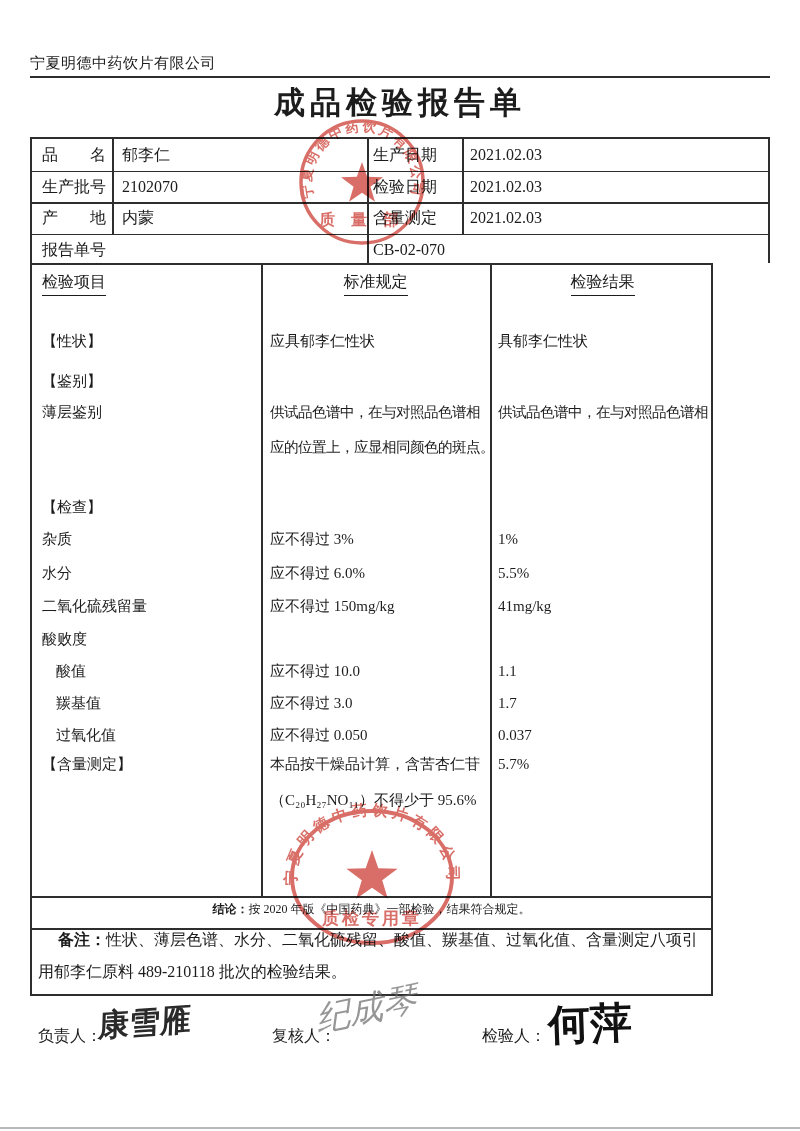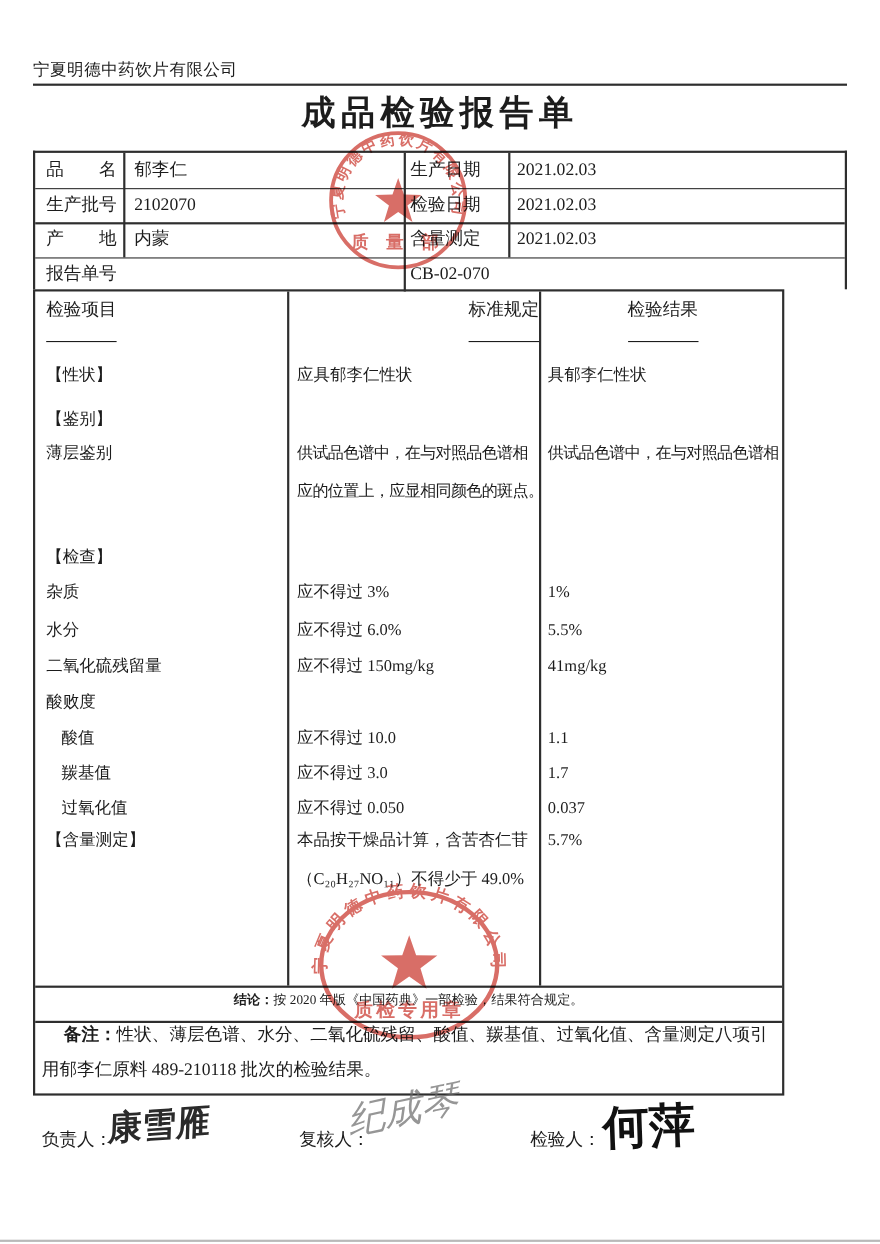--- a/index.html
+++ b/index.html
@@ -22,7 +22,7 @@
   .t2 .hline{position:absolute;left:0;width:100%;height:1.5px;background:var(--line);}
   .t2 .vline{position:absolute;width:1.5px;background:var(--line);}
   .t2 .h{position:absolute;top:6px;height:22px;line-height:22px;font-size:16px;}
-  .t2 .h span{border-bottom:1.5px solid var(--ink);padding-bottom:20px;}
+  .t2 .h span{border-bottom:1.5px solid var(--ink);padding-bottom:5px;}
   .t2 .c{position:absolute;height:18px;line-height:18px;white-space:nowrap;}
   .tight{letter-spacing:-.6px;font-size:14.6px;}
   .concl{position:absolute;top:636px;left:0;width:100%;text-align:center;font-size:12px;}

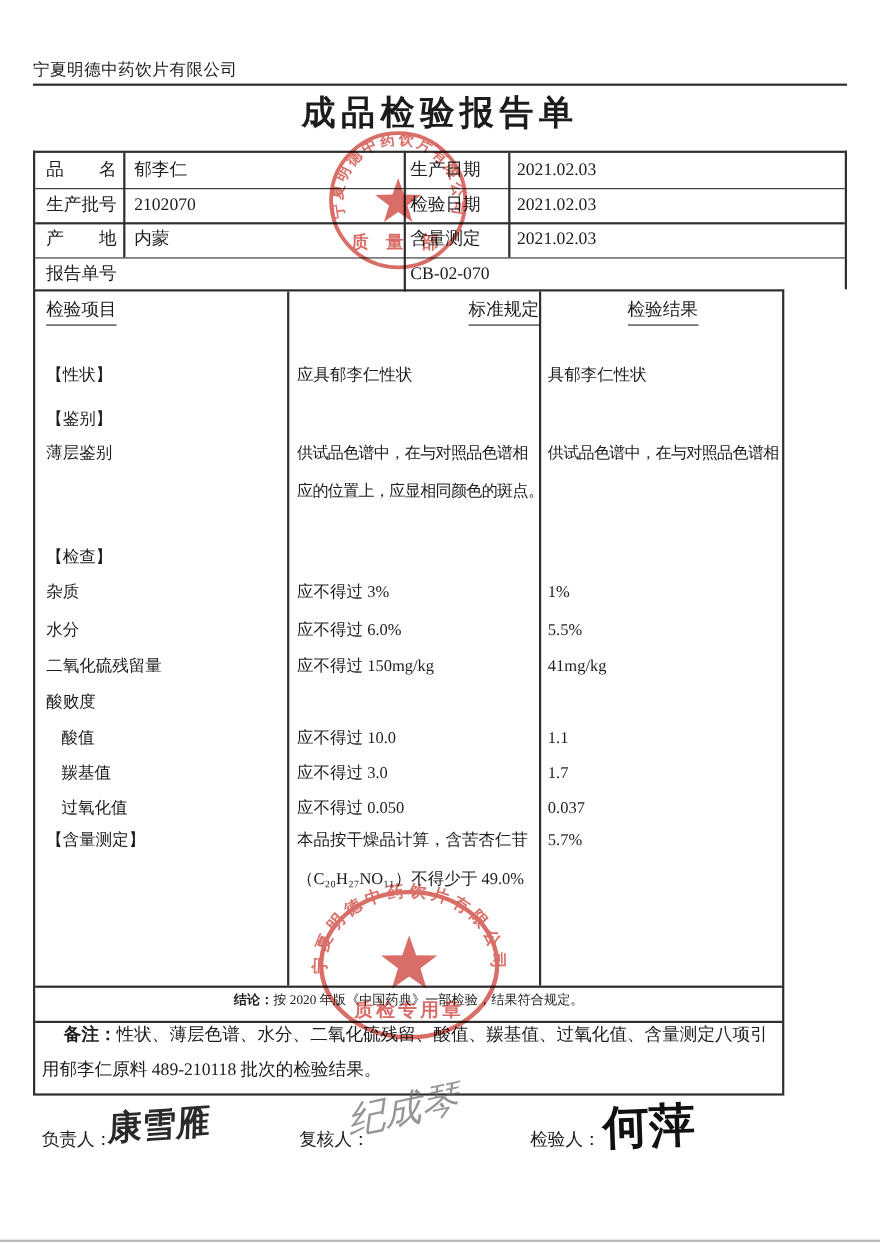--- a/index.html
+++ b/index.html
@@ -81,7 +81,7 @@
     <div class="hline" style="top:663px"></div>
 
     <div class="h" style="left:10px"><span>检验项目</span></div>
-    <div class="h" style="left:229px;width:229px;text-align:right"><span>标准规定</span></div>
+    <div class="h" style="left:229px;width:229px;text-align:center"><span>标准规定</span></div>
     <div class="h" style="left:458px;width:225px;text-align:center"><span>检验结果</span></div>
 
     <div class="c" style="left:10px;top:67px">【性状】</div>

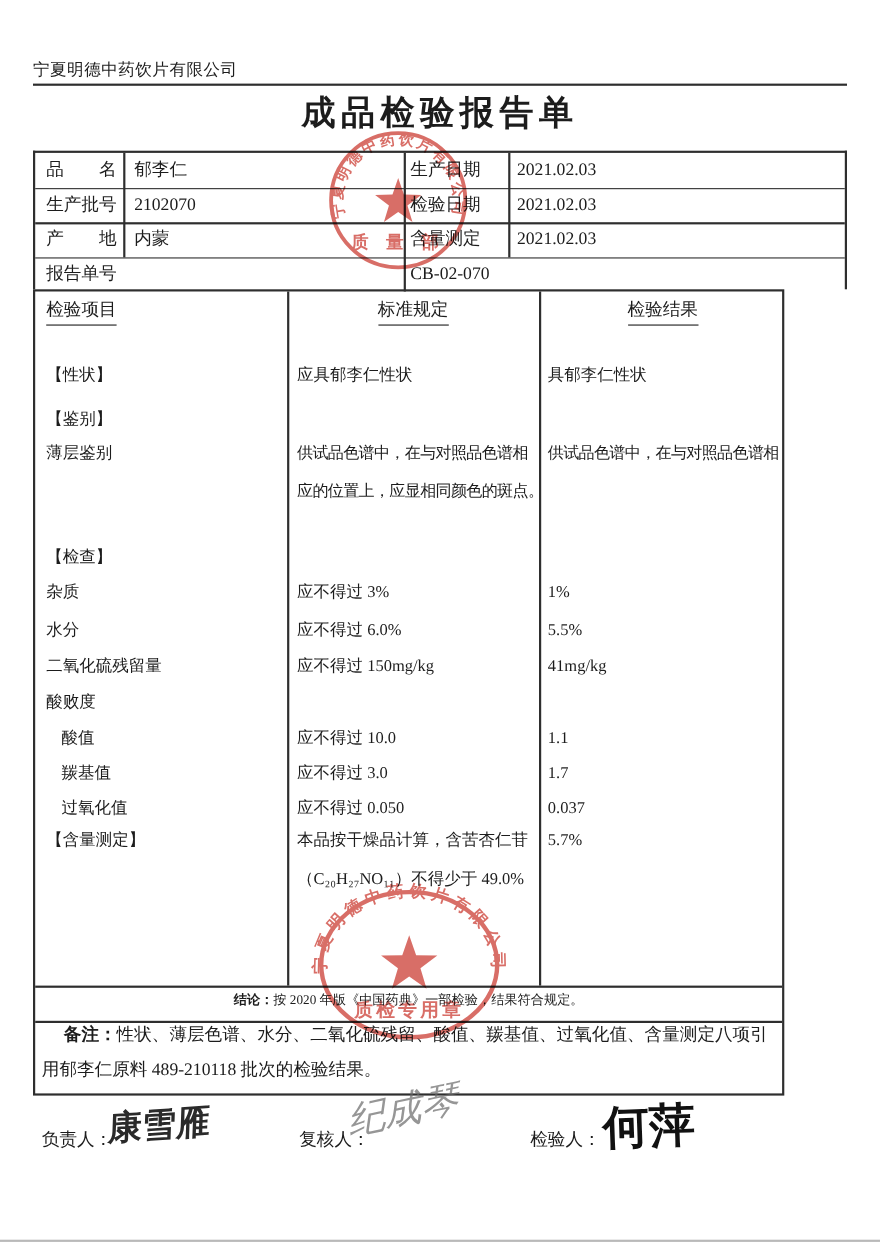--- a/index.html
+++ b/index.html
@@ -107,7 +107,7 @@
     <div class="c" style="left:238px;top:429px">应不得过 3.0</div>
     <div class="c" style="left:238px;top:461px">应不得过 0.050</div>
     <div class="c" style="left:238px;top:490px">本品按干燥品计算，含苦杏仁苷</div>
-    <div class="c" style="left:238px;top:526px">（C₂₀H₂₇NO₁₁）不得少于 49.0%</div>
+    <div class="c" style="left:238px;top:526px">（C₂₀H₂₇NO₁₁）不得少于 95.6%</div>
 
     <div class="c" style="left:466px;top:67px">具郁李仁性状</div>
     <div class="c tight" style="left:466px;top:138px">供试品色谱中，在与对照品色谱相</div>

